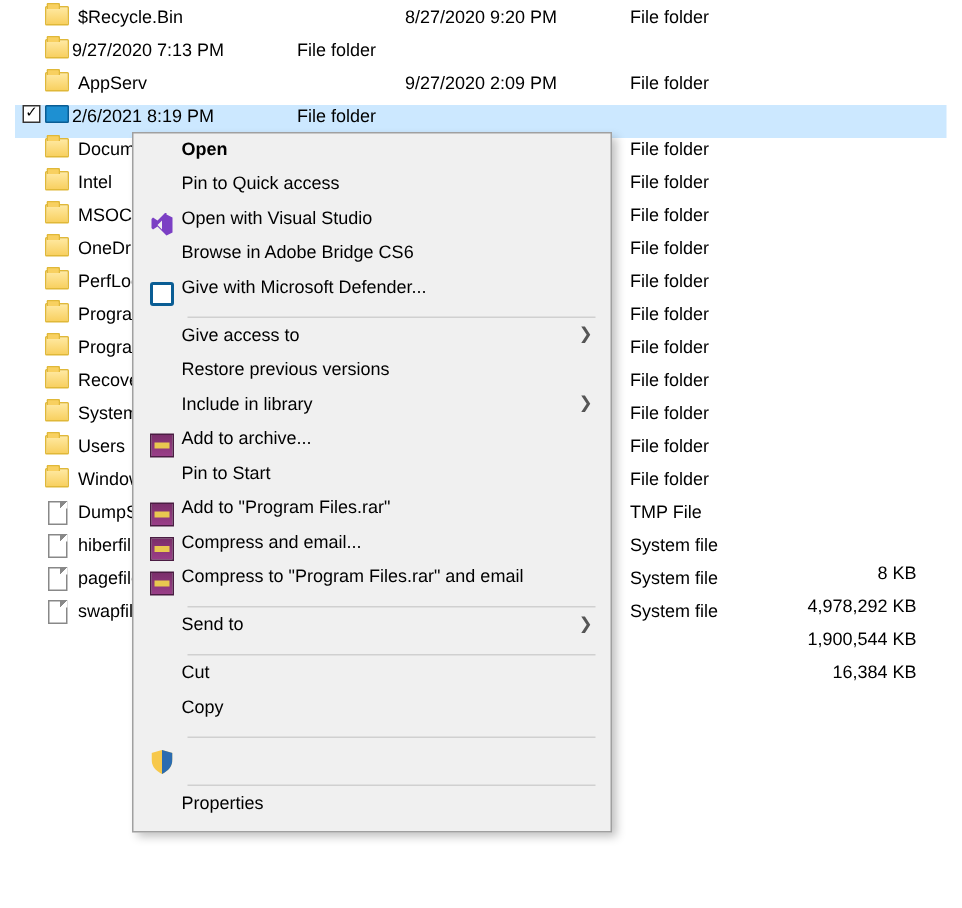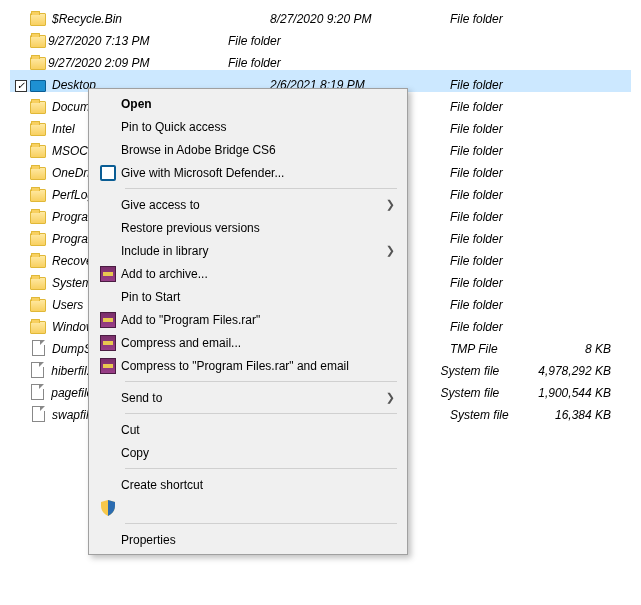--- a/index.html
+++ b/index.html
@@ -20,10 +20,9 @@
   }
   .row {
     display: flex;
-    align-items: flex-end;
+    align-items: flex-start;
     height: 22px;
     padding-left: 4px;
-    font-style: italic;
   }
   .row.selected { background: #cce8ff; }
   .col-check { width: 14px; display:flex; align-items:center; justify-content:center;}

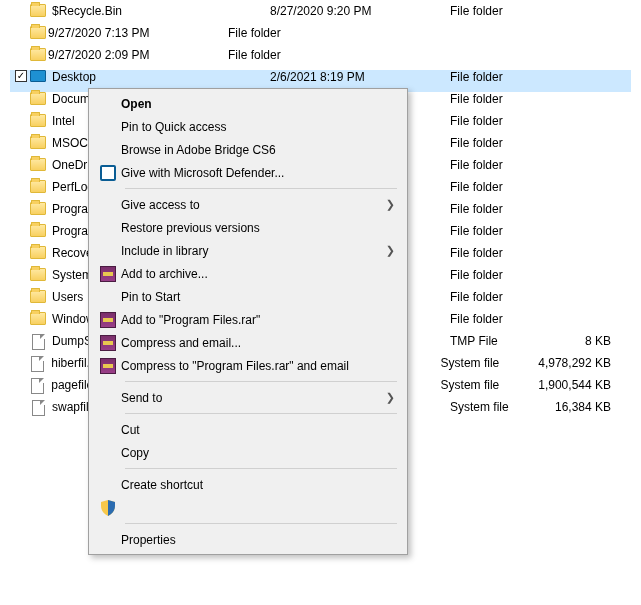--- a/index.html
+++ b/index.html
@@ -29,7 +29,7 @@
   .col-icon  { width: 20px; display:flex; align-items:center; justify-content:center;}
   .col-name  { width: 222px; padding-left: 4px; white-space:nowrap; overflow:hidden; text-overflow:ellipsis;}
   .col-date  { width: 150px; white-space:nowrap; }
-  .col-type  { width: 100px; white-space:nowrap;margin-left:30px; }
+  .col-type  { width: 100px; white-space:nowrap; }
   .col-size  { flex: 1; text-align: right; padding-right: 20px; white-space:nowrap;}
   .folder-ico { width:16px; height:13px; background: linear-gradient(#ffe9a2,#f8d060); border:1px solid #e0b838; border-radius:1px; position:relative;}
   .folder-ico::before { content:""; position:absolute; top:-3px; left:0; width:7px; height:3px; background:#f8d060; border:1px solid #e0b838; border-bottom:none; border-radius:1px 1px 0 0;}

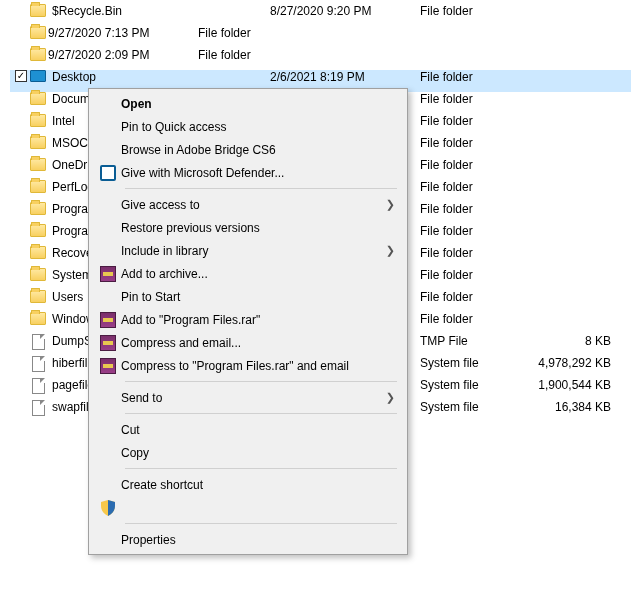--- a/index.html
+++ b/index.html
@@ -94,6 +94,7 @@
       <span class="col-icon">
         <span class="folder-ico"></span>
       </span>
+      <span class="col-name">AppServ</span>
       <span class="col-date">9/27/2020 2:09 PM</span>
       <span class="col-type">File folder</span>
       <span class="col-size"></span>

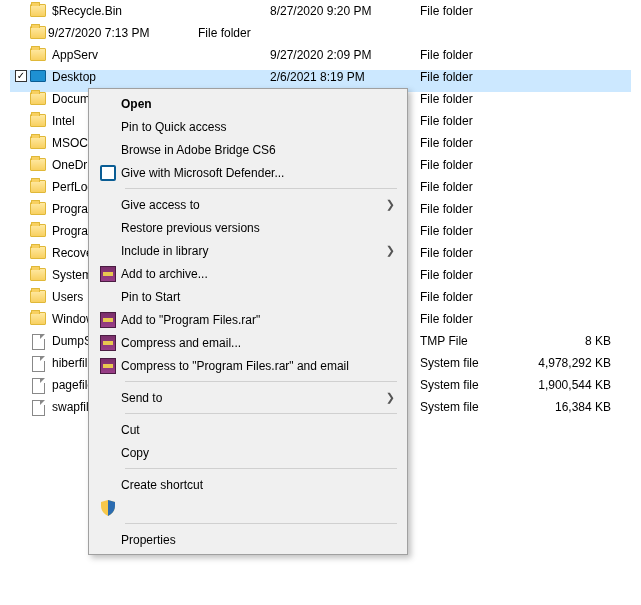--- a/index.html
+++ b/index.html
@@ -106,7 +106,6 @@
       <span class="col-icon">
         <span class="desk-ico"></span>
       </span>
-      <span class="col-name">Desktop</span>
       <span class="col-date">2/6/2021 8:19 PM</span>
       <span class="col-type">File folder</span>
       <span class="col-size"></span>

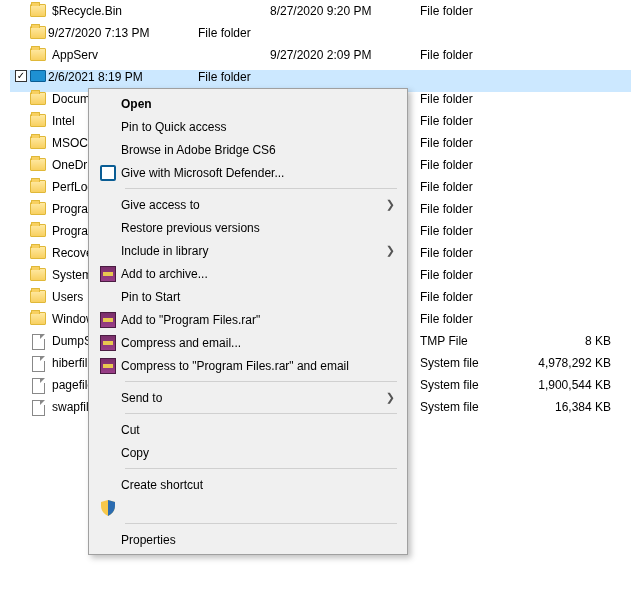--- a/index.html
+++ b/index.html
@@ -49,7 +49,7 @@
     padding:3px 2px;
   }
   .ctx-item{
-    display:flex;align-items:center;height:23px;
+    display:flex;height:23px;
     padding:0 10px 0 4px;
   }
   .ctx-icon{width:26px;display:flex;align-items:center;justify-content:center;}

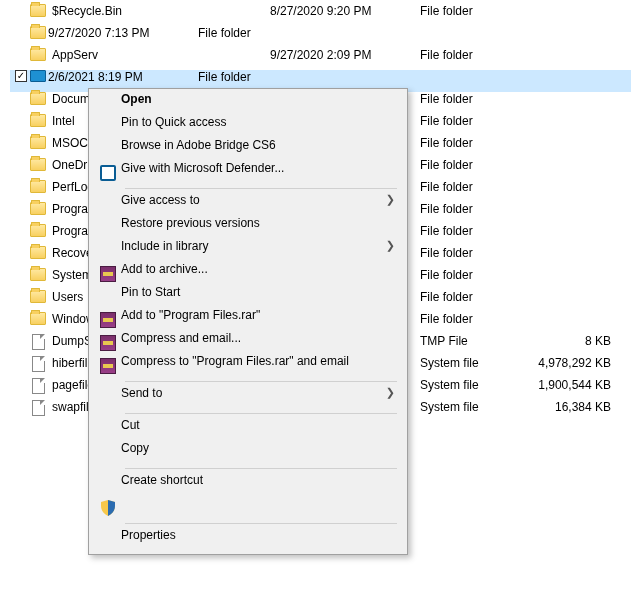--- a/index.html
+++ b/index.html
@@ -273,6 +273,17 @@
       <span class="ctx-arrow"></span>
     </div>
     <div class="ctx-item">
+      <span class="ctx-icon">
+        <span class="vs-ico">
+          <svg viewBox="0 0 16 16">
+            <path fill="#7b3fc4" d="M11 1l4 2v10l-4 2-6-6-3 2-1-1V4l1-1 3 2 6-6zM5 8l3 3V5L5 8z"></path>
+          </svg>
+        </span>
+      </span>
+      <span class="ctx-label">Open with Visual Studio</span>
+      <span class="ctx-arrow"></span>
+    </div>
+    <div class="ctx-item">
       <span class="ctx-icon"></span>
       <span class="ctx-label">Browse in Adobe Bridge CS6</span>
       <span class="ctx-arrow"></span>

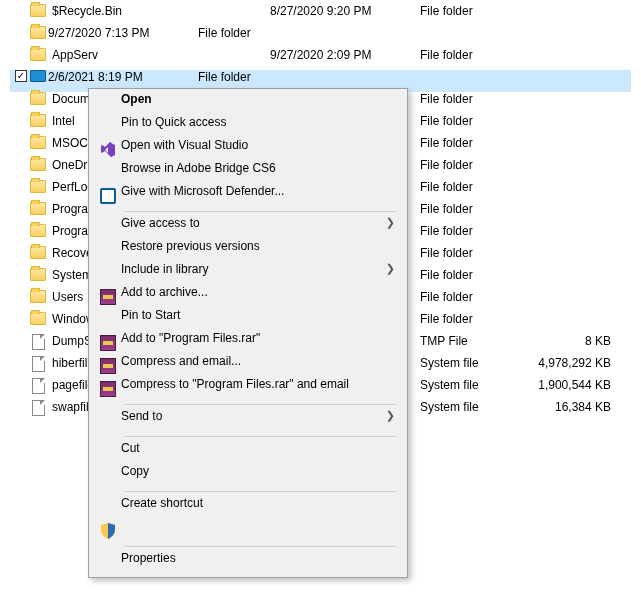--- a/index.html
+++ b/index.html
@@ -30,7 +30,7 @@
   .col-name  { width: 222px; padding-left: 4px; white-space:nowrap; overflow:hidden; text-overflow:ellipsis;}
   .col-date  { width: 150px; white-space:nowrap; }
   .col-type  { width: 100px; white-space:nowrap; }
-  .col-size  { flex: 1; text-align: right; padding-right: 20px; white-space:nowrap;}
+  .col-size  { flex: 1; text-align: right; padding-right: 20px; white-space:nowrap;margin-top:41px;}
   .folder-ico { width:16px; height:13px; background: linear-gradient(#ffe9a2,#f8d060); border:1px solid #e0b838; border-radius:1px; position:relative;}
   .folder-ico::before { content:""; position:absolute; top:-3px; left:0; width:7px; height:3px; background:#f8d060; border:1px solid #e0b838; border-bottom:none; border-radius:1px 1px 0 0;}
   .file-ico { width:13px; height:16px; background:#fff; border:1px solid #888; position:relative;}

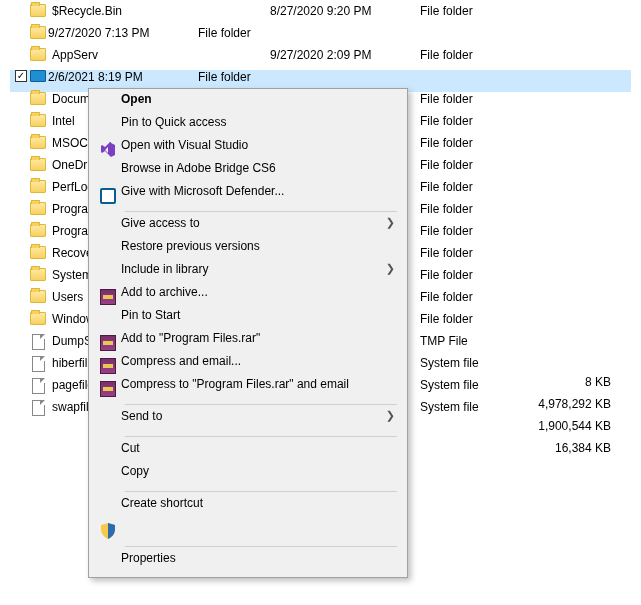--- a/index.html
+++ b/index.html
@@ -363,11 +363,6 @@
     </div>
     <div class="ctx-sep"></div>
     <div class="ctx-item">
-      <span class="ctx-icon"></span>
-      <span class="ctx-label">Create shortcut</span>
-      <span class="ctx-arrow"></span>
-    </div>
-    <div class="ctx-item">
       <span class="ctx-icon">
         <svg class="shld-ico" viewBox="0 0 14 16">
           <path d="M7 0l7 2v4c0 5-3 8-7 10C3 14 0 11 0 6V2l7-2z" fill="#f7c84a"></path>

